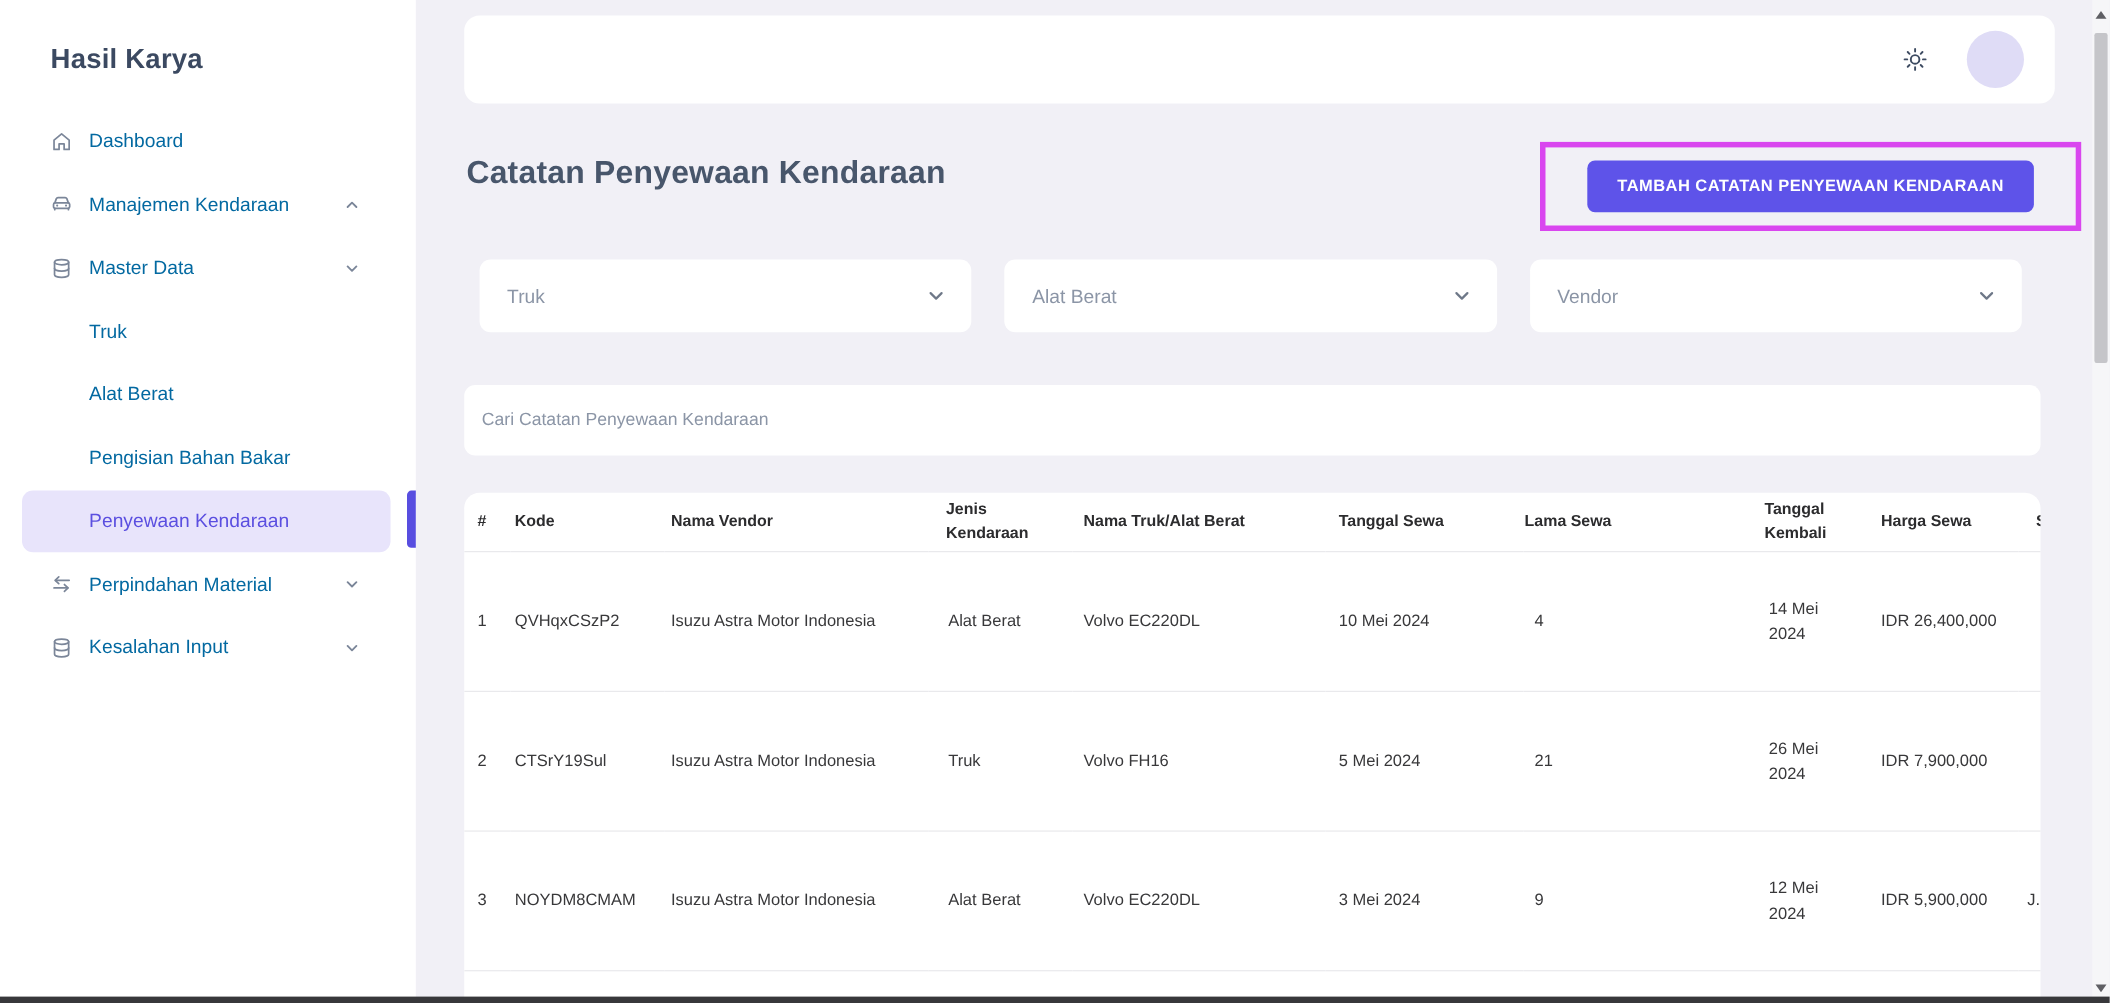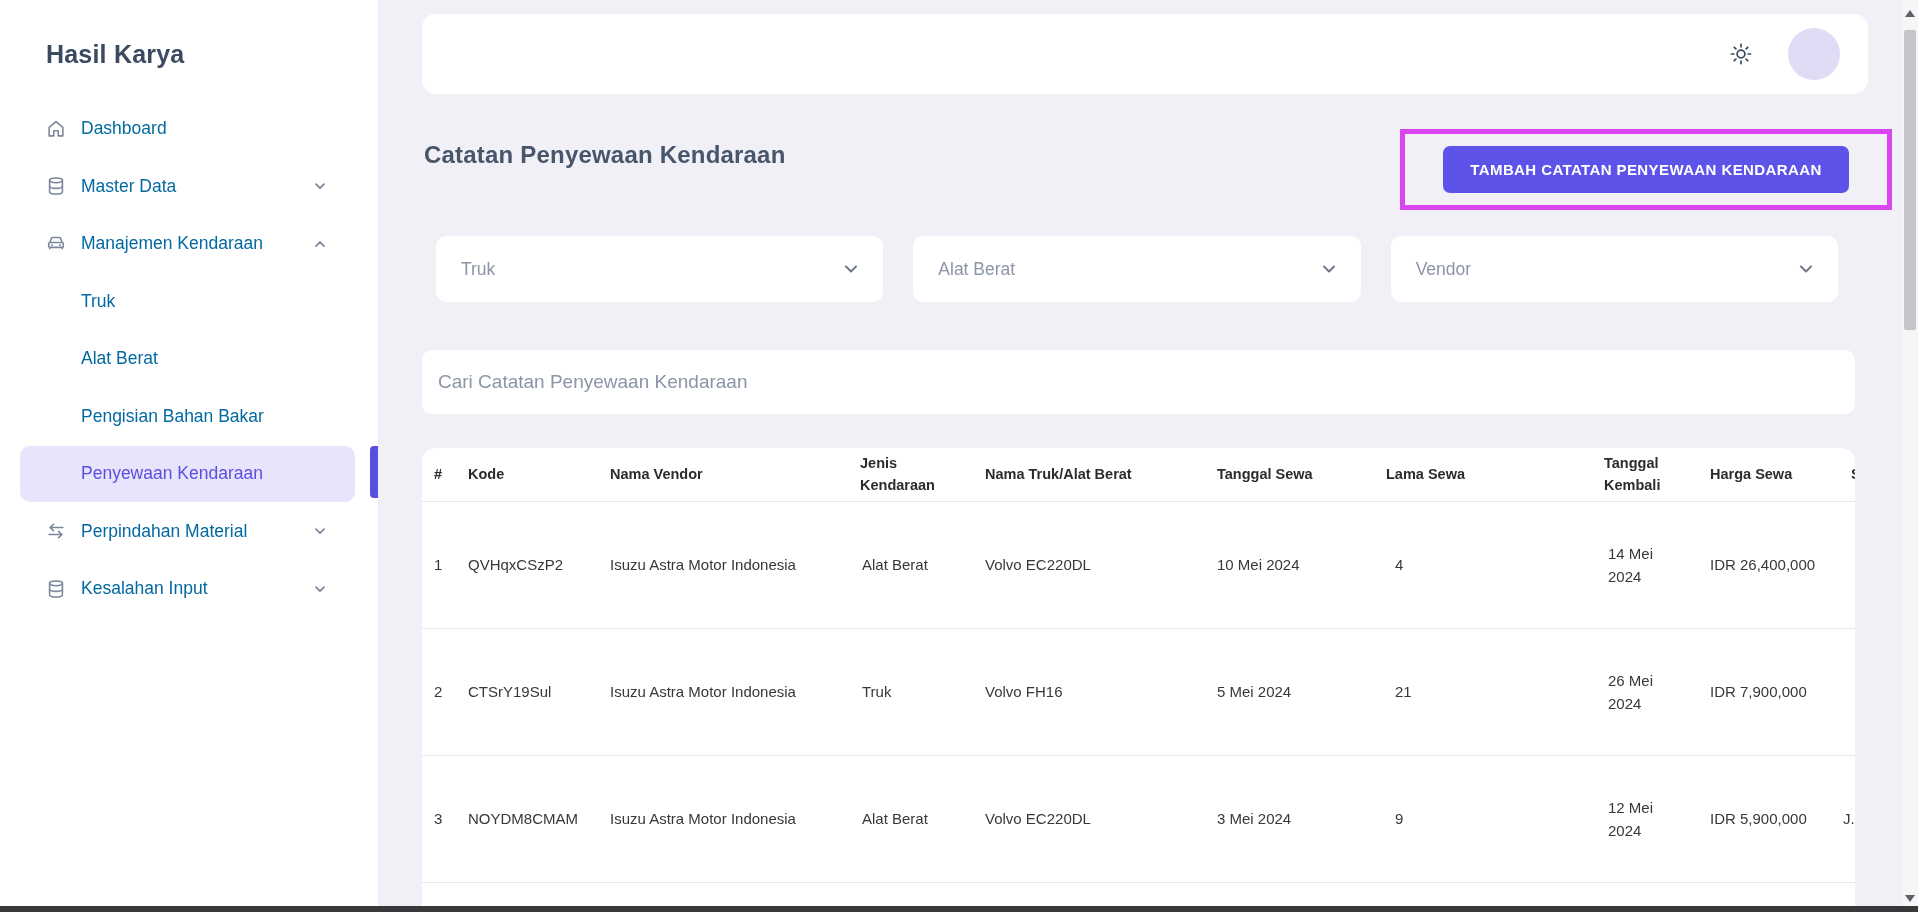--- a/index.html
+++ b/index.html
@@ -27,7 +27,7 @@
   .sunbtn{width:26px;height:26px;display:flex;align-items:center;justify-content:center;cursor:pointer;}
   .avatar{width:52px;height:52px;border-radius:50%;background:#dfdcf6;cursor:pointer;}
   
-  .page-title{position:absolute;left:424px;top:141px;font-size:24px;font-weight:700;color:#48566b;letter-spacing:.2px;}
+  .page-title{position:absolute;left:424px;top:141px;font-size:29px;font-weight:700;color:#48566b;letter-spacing:.2px;}
   .annotation{position:absolute;left:1400px;top:129px;width:482px;height:71px;border:5px solid #d946ef;
     display:flex;align-items:center;justify-content:center;box-sizing:content-box;}
   .add-btn{background:#5e53e9;color:#ffffff;border:none;border-radius:7px;height:47px;padding:0 27px;

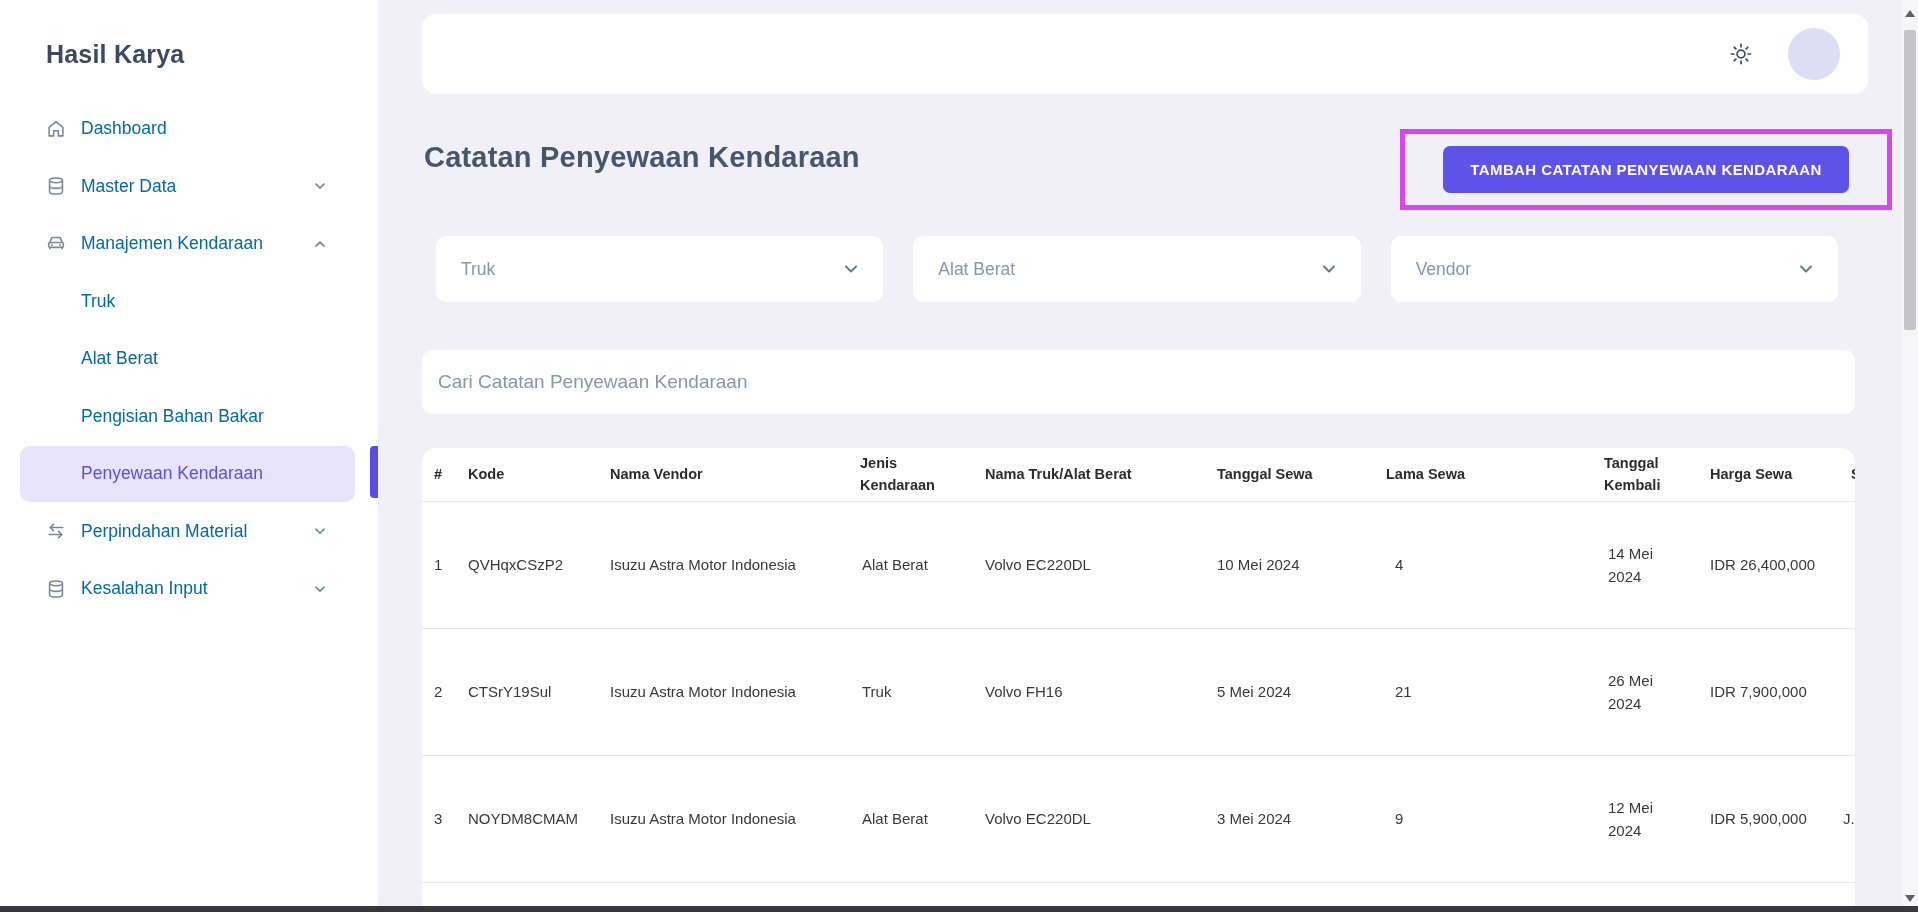--- a/index.html
+++ b/index.html
@@ -94,22 +94,6 @@
     <div class="nav-item">
       <span class="nicon">
         <svg class="ico" width="22" height="22" viewBox="0 0 24 24">
-            <ellipse cx="12" cy="5.8" rx="7" ry="2.6"></ellipse>
-            <path d="M5 5.8 V18.2 C5 19.6 8.1 20.8 12 20.8 C15.9 20.8 19 19.6 19 18.2 V5.8"></path>
-            <path d="M5 12 C5 13.4 8.1 14.6 12 14.6 C15.9 14.6 19 13.4 19 12"></path>
-          </svg>
-      </span>
-      <span class="nlabel">Master Data</span>
-      <span class="chev">
-        <svg class="ico" width="16" height="16" viewBox="0 0 16 16">
-            <path d="M4 6.2 L8 10.2 L12 6.2"></path>
-          </svg>
-      </span>
-    </div>
-
-    <div class="nav-item">
-      <span class="nicon">
-        <svg class="ico" width="22" height="22" viewBox="0 0 24 24">
             <path d="M5.3 10.3 L6.8 6.1 C7.1 5.4 7.6 5 8.4 5 H15.6 C16.4 5 16.9 5.4 17.2 6.1 L18.7 10.3"></path>
             <rect x="4" y="10.3" width="16" height="5.4" rx="1.6"></rect>
             <path d="M5.2 15.7 V17.1 M18.8 15.7 V17.1"></path>
@@ -121,6 +105,22 @@
       <span class="chev">
         <svg class="ico" width="16" height="16" viewBox="0 0 16 16">
             <path d="M4 10.2 L8 6.2 L12 10.2"></path>
+          </svg>
+      </span>
+    </div>
+
+    <div class="nav-item">
+      <span class="nicon">
+        <svg class="ico" width="22" height="22" viewBox="0 0 24 24">
+            <ellipse cx="12" cy="5.8" rx="7" ry="2.6"></ellipse>
+            <path d="M5 5.8 V18.2 C5 19.6 8.1 20.8 12 20.8 C15.9 20.8 19 19.6 19 18.2 V5.8"></path>
+            <path d="M5 12 C5 13.4 8.1 14.6 12 14.6 C15.9 14.6 19 13.4 19 12"></path>
+          </svg>
+      </span>
+      <span class="nlabel">Master Data</span>
+      <span class="chev">
+        <svg class="ico" width="16" height="16" viewBox="0 0 16 16">
+            <path d="M4 6.2 L8 10.2 L12 6.2"></path>
           </svg>
       </span>
     </div>

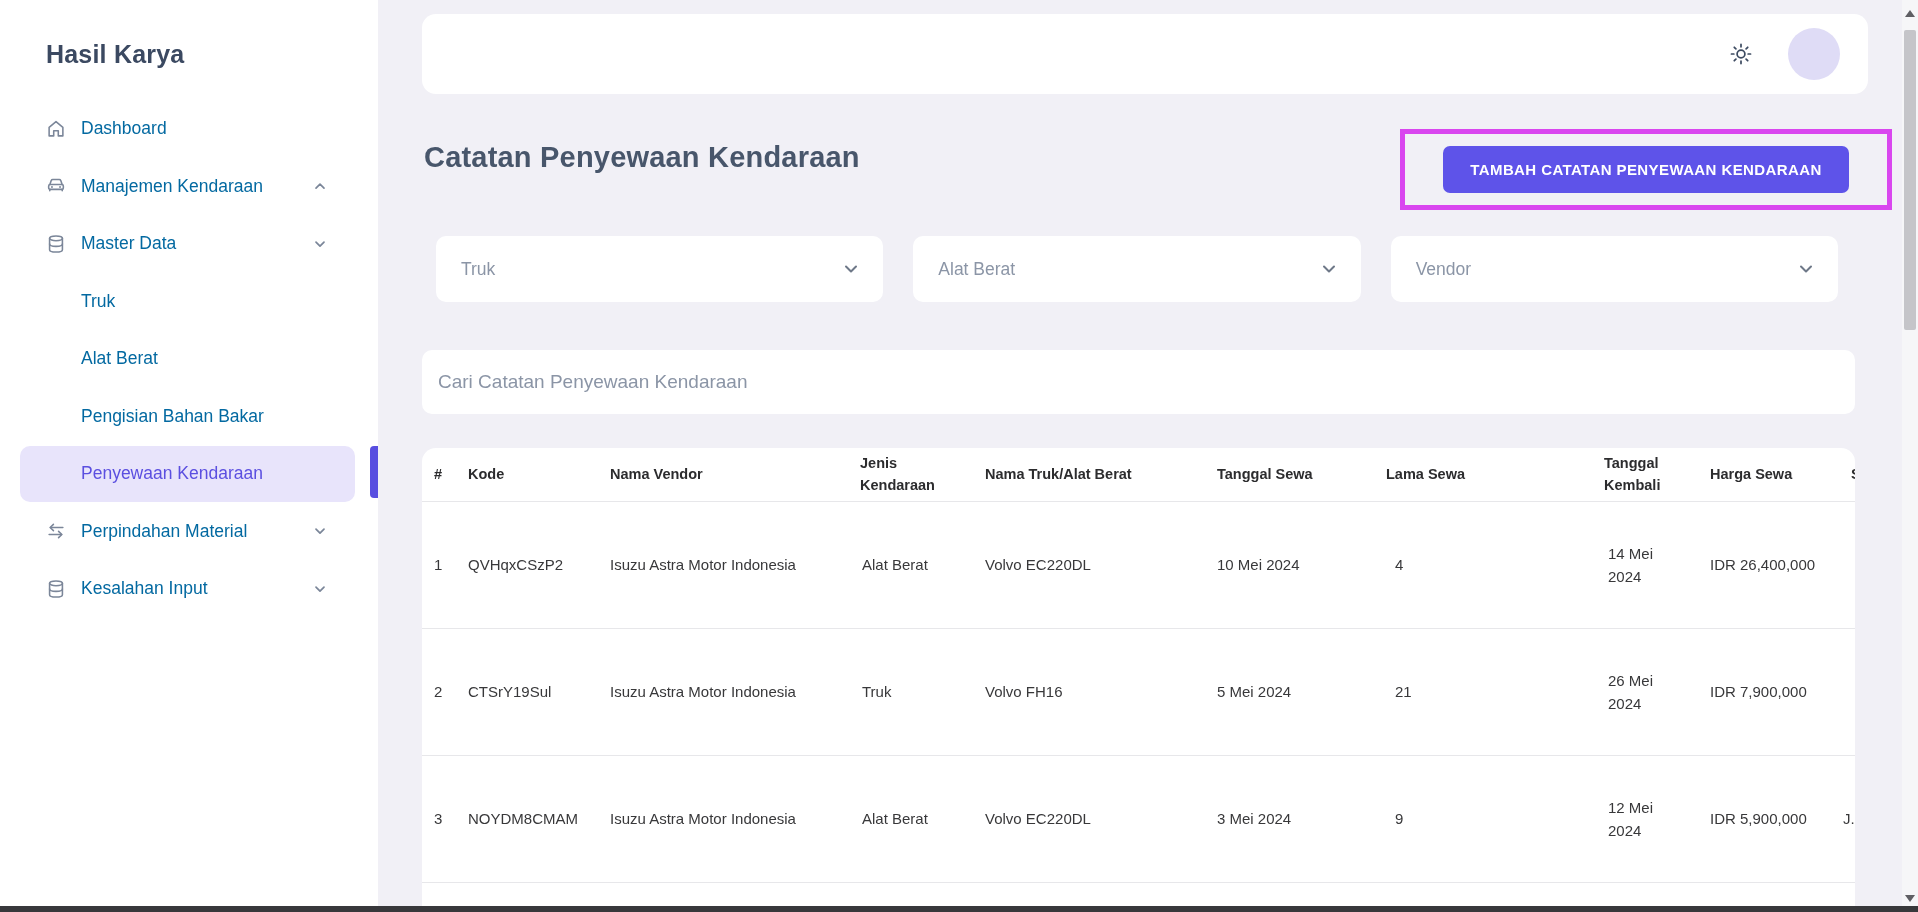--- a/index.html
+++ b/index.html
@@ -41,7 +41,7 @@
   .searchbar{position:absolute;left:422px;top:350px;width:1433px;height:64px;background:#ffffff;border-radius:10px;
     display:flex;align-items:center;box-sizing:border-box;padding:0 14px;}
   .searchbar input{border:none;outline:none;width:100%;font-family:"Liberation Sans",sans-serif;
-    font-size:19px;color:#445062;background:transparent;}
+    font-size:16px;color:#445062;background:transparent;}
   .searchbar input::placeholder{color:#8b95a6;opacity:1;}
   
   .table-card{position:absolute;left:422px;top:448px;width:1433px;height:464px;background:#ffffff;

